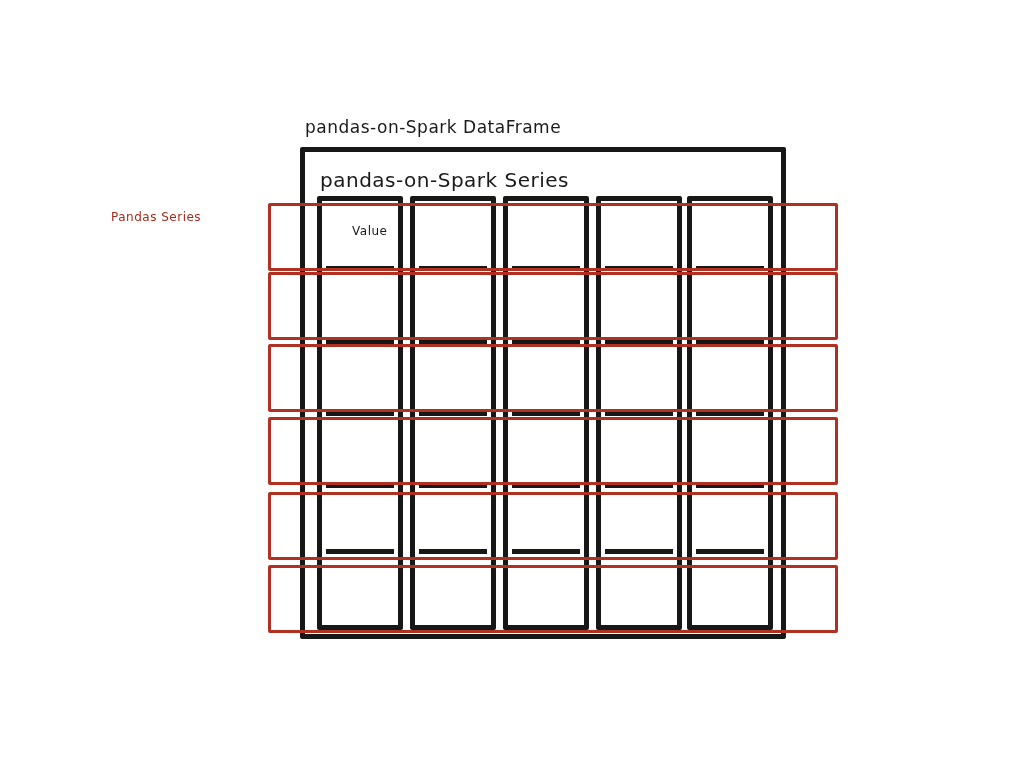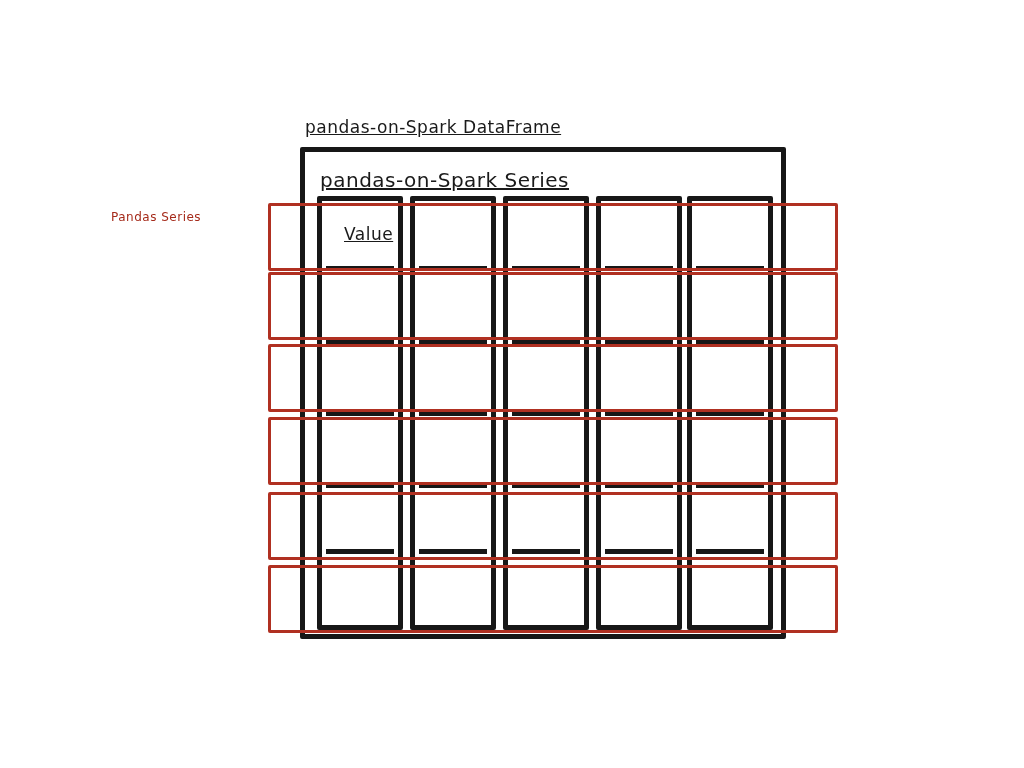--- a/index.html
+++ b/index.html
@@ -25,7 +25,6 @@
   }
   .label-dark {
     color: #1a1a1a;
-    text-decoration: underline;
   }
   .label-red {
     color: #a52a1a;

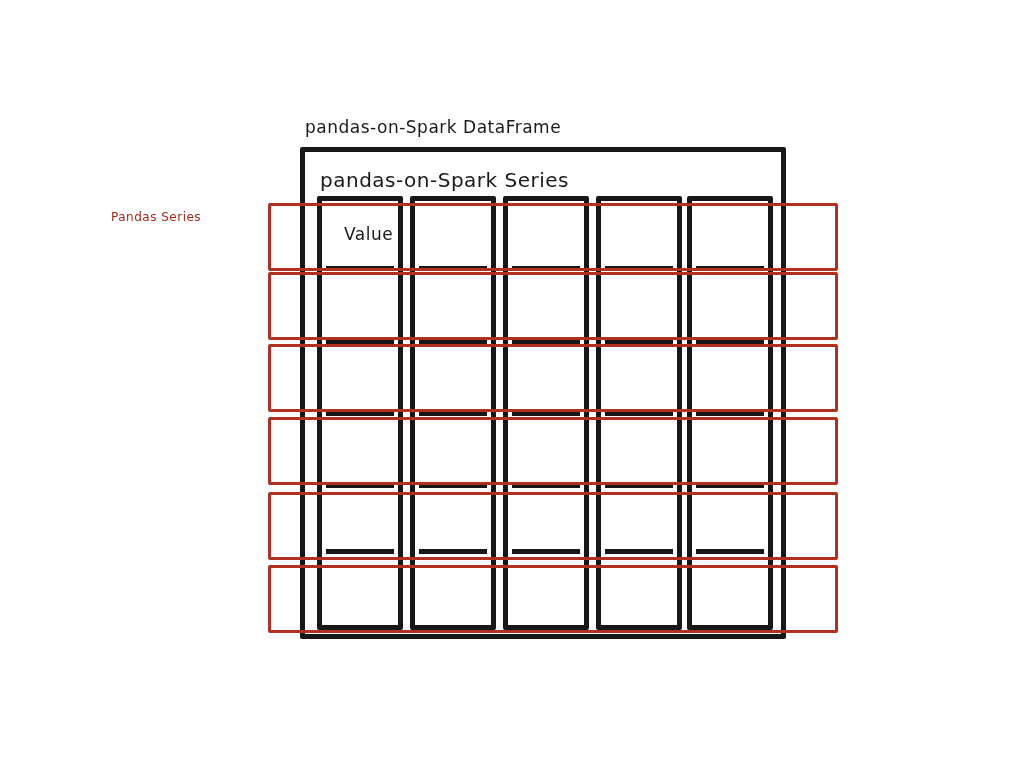--- a/index.html
+++ b/index.html
@@ -41,9 +41,9 @@
     font-size: 20px;
   }
   #value-label {
-    left: 344px;
+    left: 352px;
     top: 224px;
-    font-size: 17px;
+    font-size: 12px;
   }
   #pandas-series-label {
     left: 111px;

